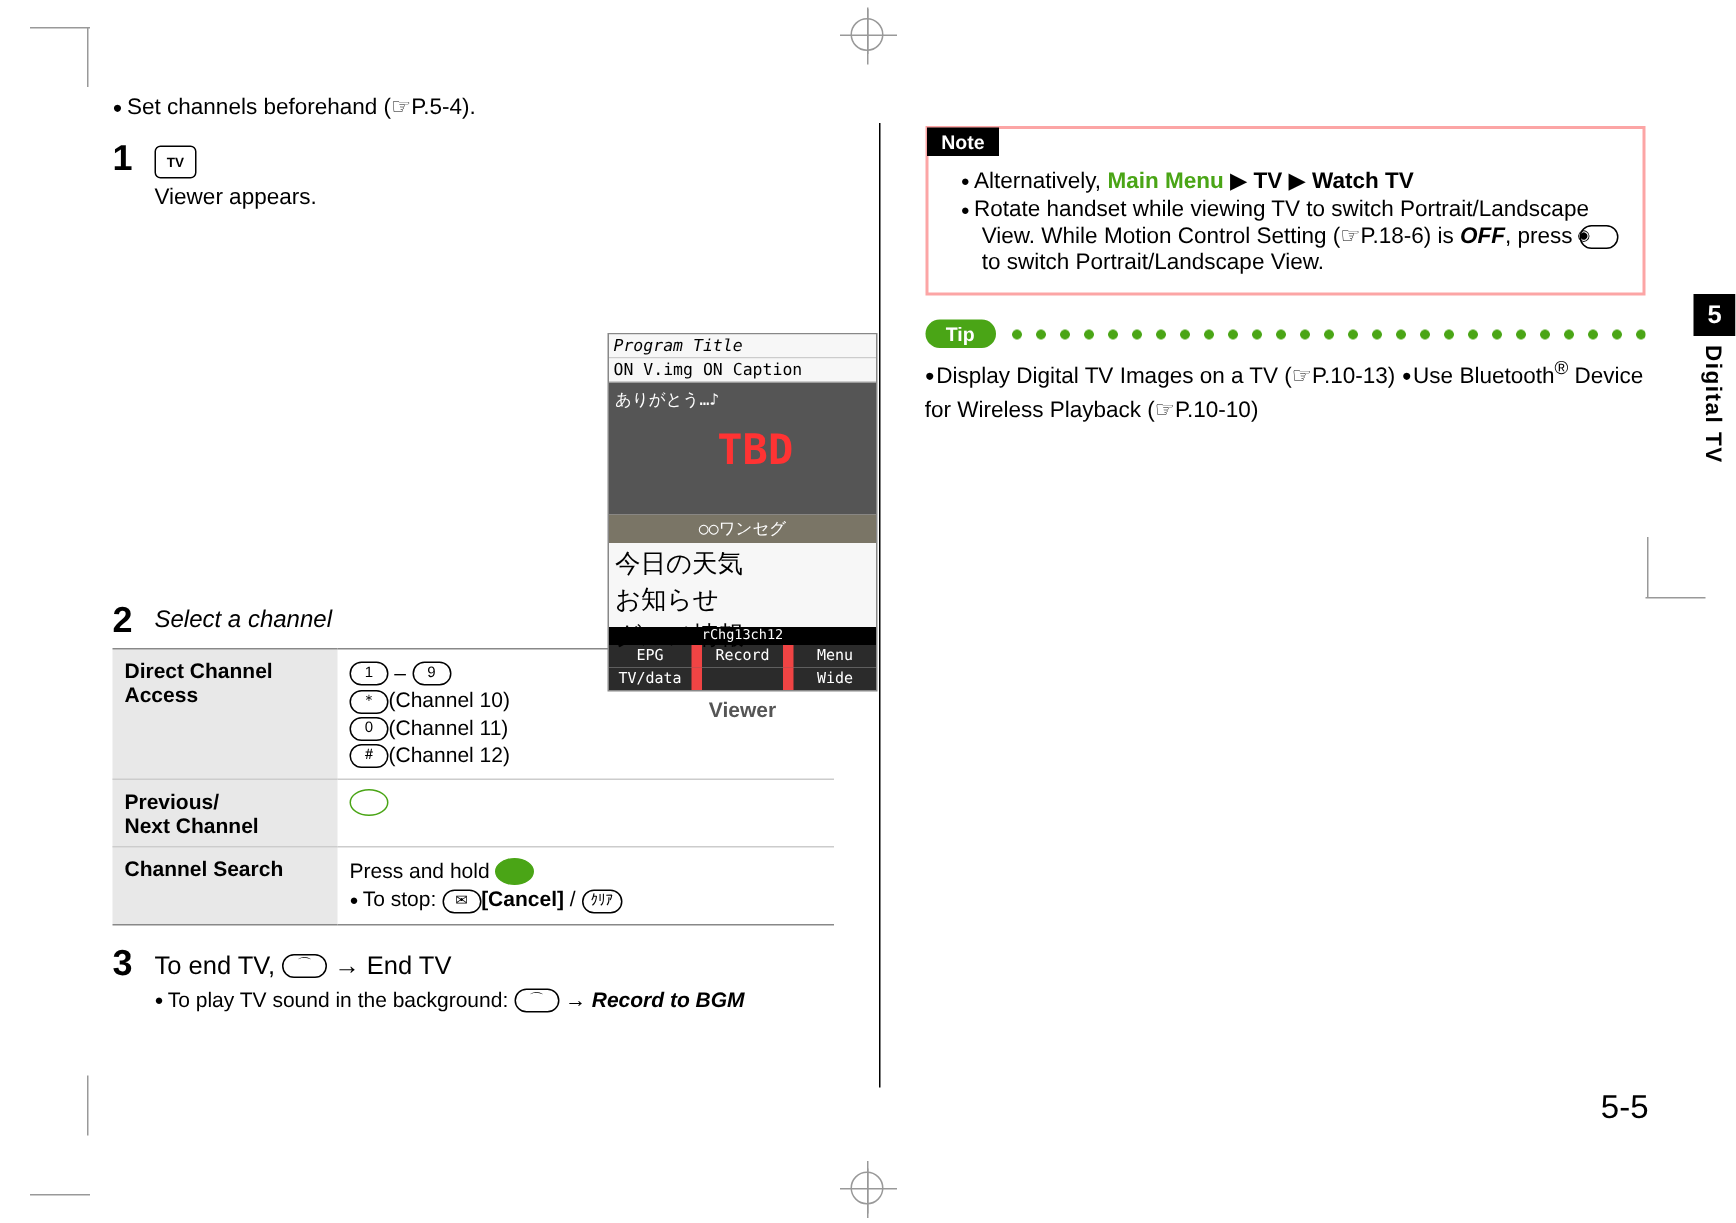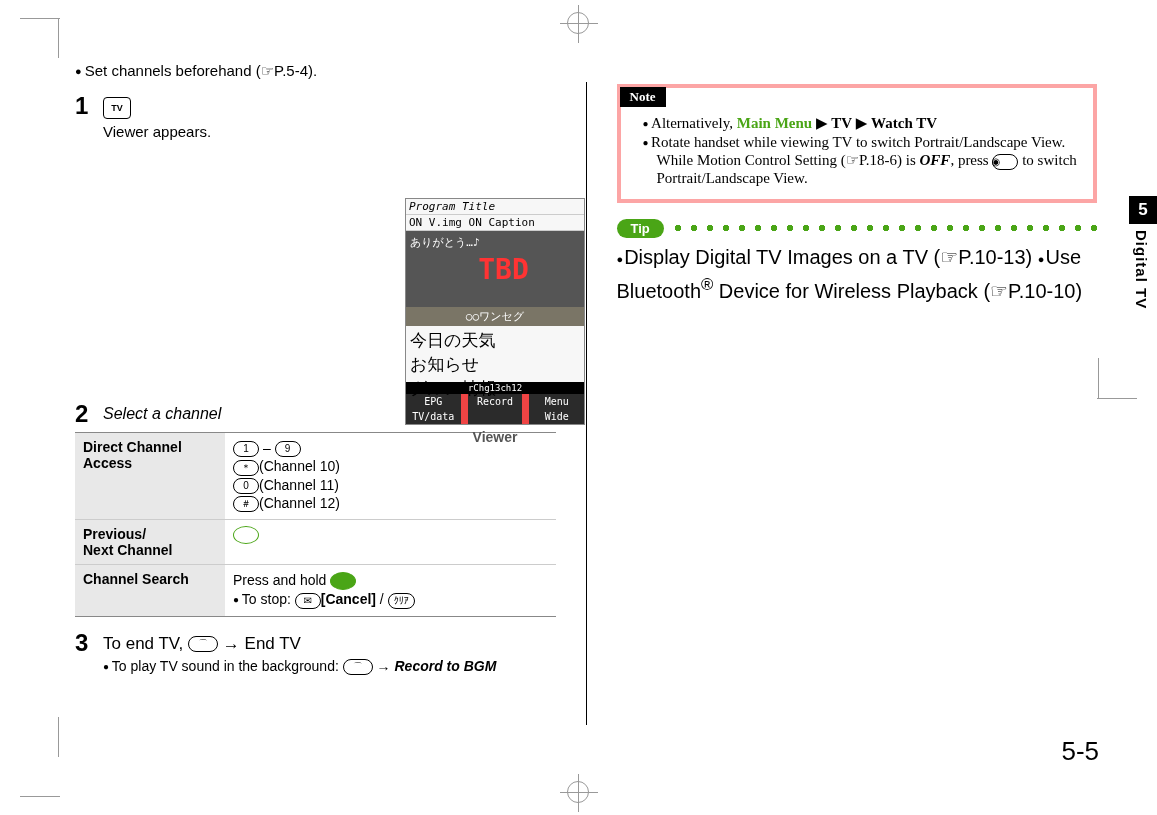--- a/index.html
+++ b/index.html
@@ -95,7 +95,7 @@
 
   
   .note-box {
-    border:4px solid #fca5a5; margin-top:24px;font-family:Liberation Serif, serif;
+    border:2px solid #fca5a5; margin-top:24px;
   }
   .note-tab {
     display:inline-block; background:#000; color:#fff; font-size:13px; font-weight:700;

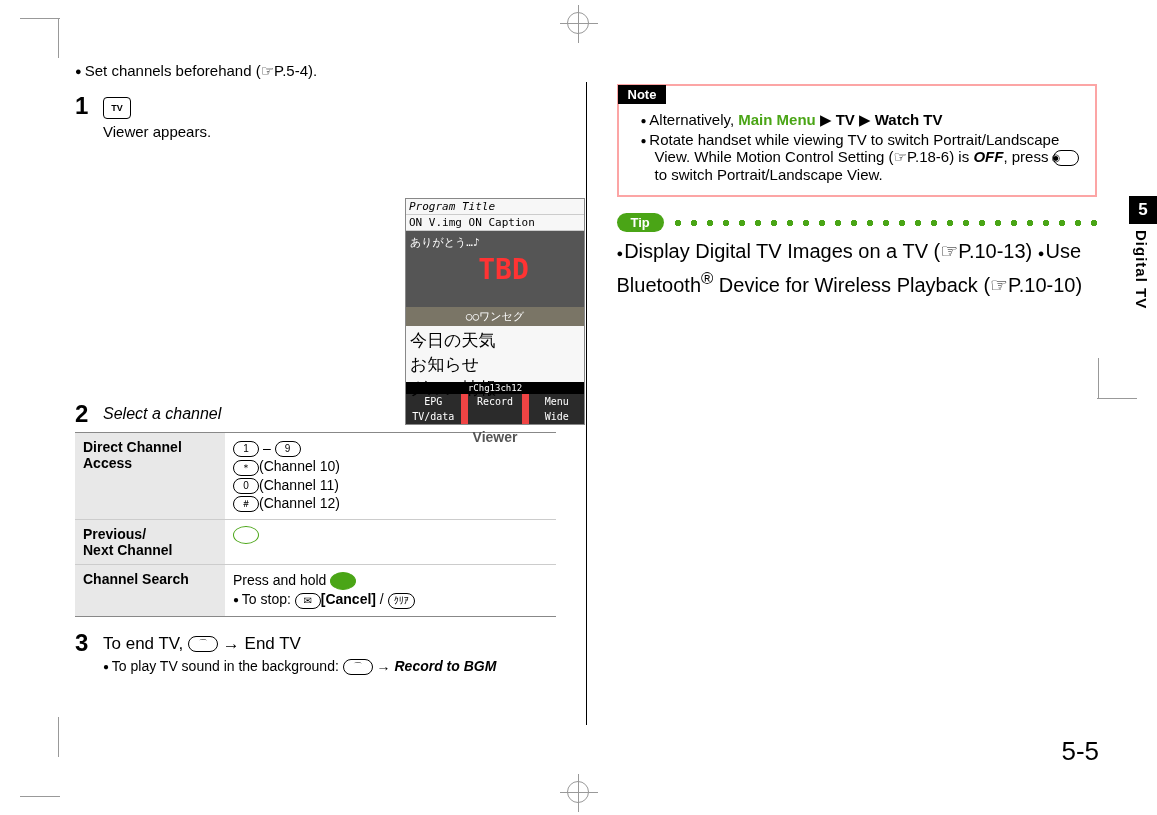--- a/index.html
+++ b/index.html
@@ -63,6 +63,7 @@
   .viewer {
     width:180px; border:1px solid #888;
     font-family: "MS Gothic","Hiragino Kaku Gothic Pro",monospace;
+    margin-top: 24px;
   }
   .viewer .row { font-size:11px; padding:1px 3px; border-bottom:1px solid #ccc; background:#f7f7f7; }
   .viewer .row.title { font-style:italic; }

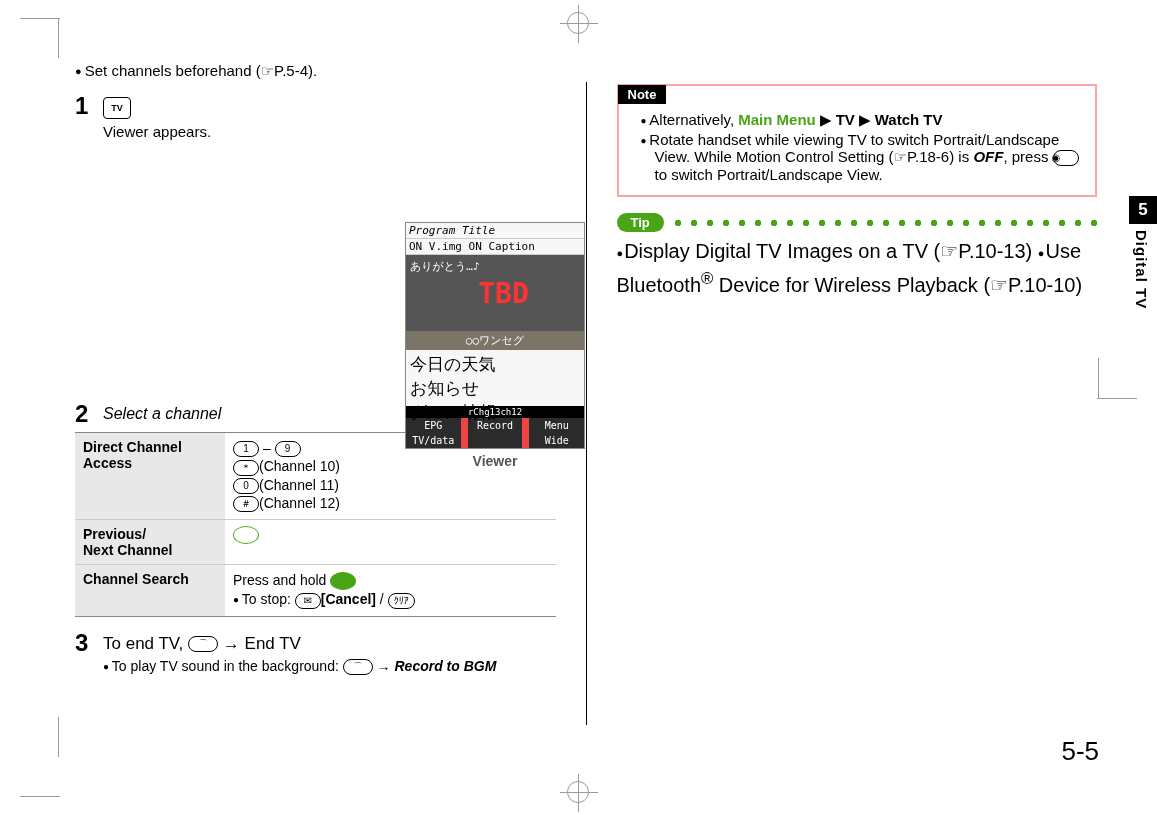--- a/index.html
+++ b/index.html
@@ -113,7 +113,7 @@
   .tip-pill { background:#4aa516; color:#fff; font-size:13px; font-weight:700; padding:2px 14px; border-radius:10px; }
   .dots { flex:1; height:12px; background:
      radial-gradient(circle at 6px 6px,#4aa516 0 3px,transparent 3.5px) repeat-x 0 0/16px 12px; }
-  .tip-body { font-size:20px; line-height:1.5; }
+  .tip-body { font-size:15px; line-height:1.5; }
   .tip-body .lead-dot::before { content:"●"; font-size:11px; vertical-align:1px; margin-right:1px; }
 
   

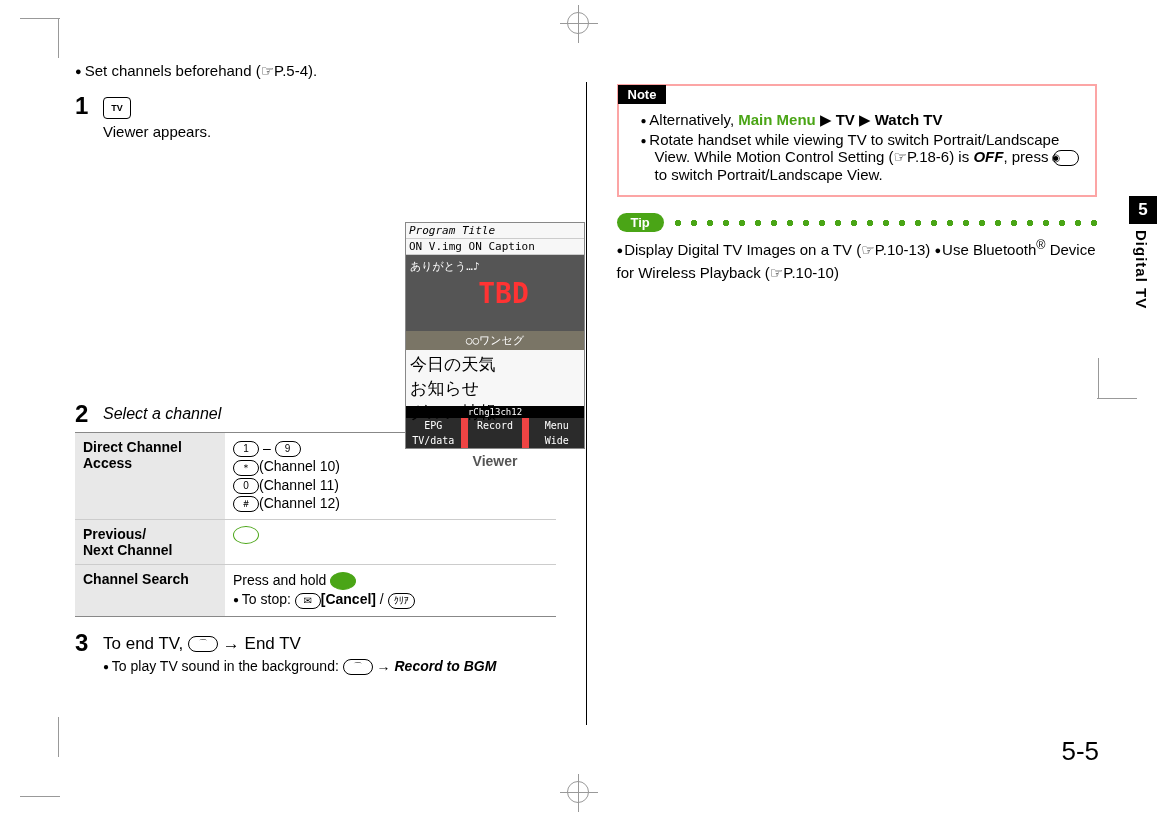--- a/index.html
+++ b/index.html
@@ -68,7 +68,7 @@
   .viewer .row { font-size:11px; padding:1px 3px; border-bottom:1px solid #ccc; background:#f7f7f7; }
   .viewer .row.title { font-style:italic; }
   .viewer .thumb {
-    height:76px; background:#555; color:#f33; font-weight:800; font-size:28px;
+    height:88px; background:#555; color:#f33; font-weight:800; font-size:28px;
     display:flex; align-items:center; justify-content:center; position:relative;padding-left:17px;
   }
   .viewer .thumb .jp-over { position:absolute; top:4px; left:4px; color:#fff; font-size:11px; font-weight:400; }

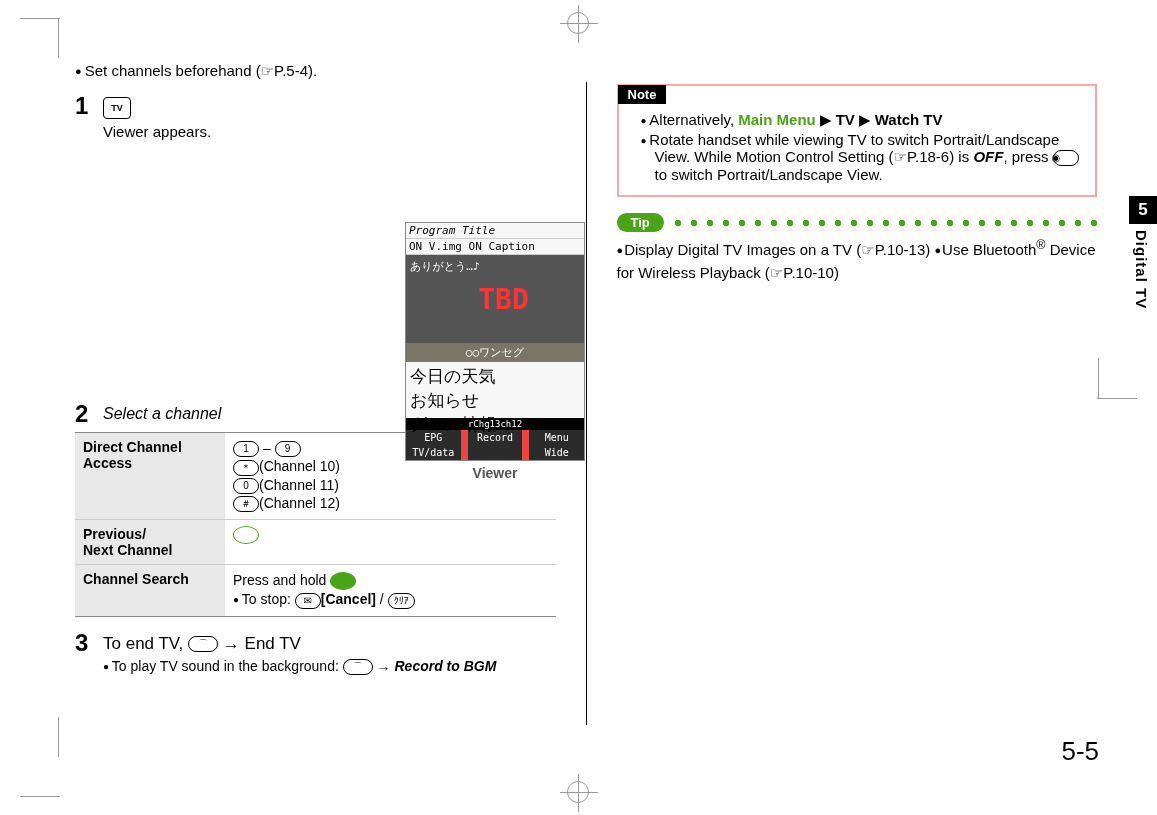--- a/index.html
+++ b/index.html
@@ -129,7 +129,7 @@
     letter-spacing:1px;
   }
 
-  .page-num { position:absolute; right:58px; bottom:48px; font-size:26px; font-weight:400;text-align:center; }
+  .page-num { position:absolute; right:58px; bottom:64px; font-size:22px; font-weight:400;text-align:center; }
 </style>
 </head>
 <body>

